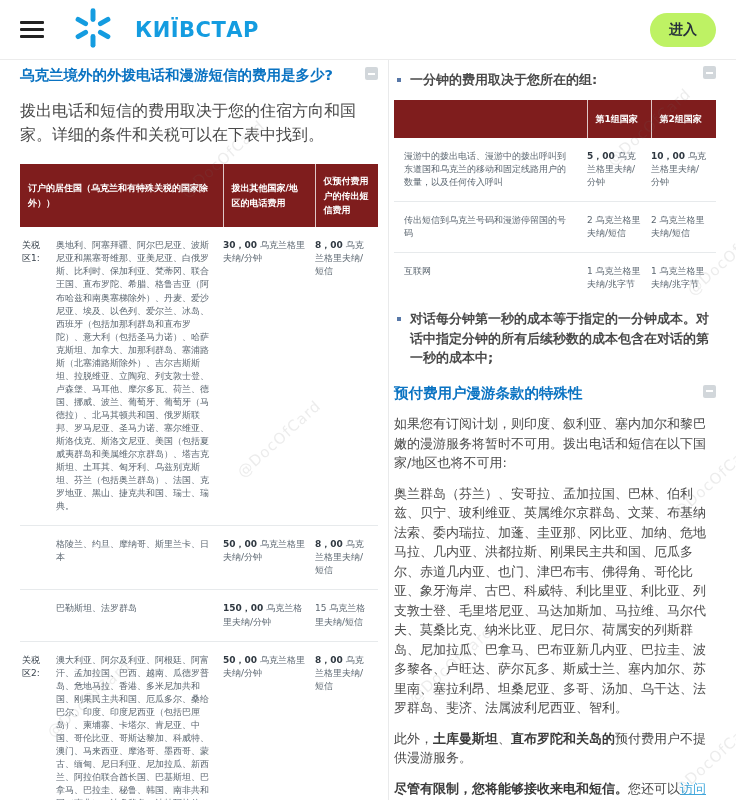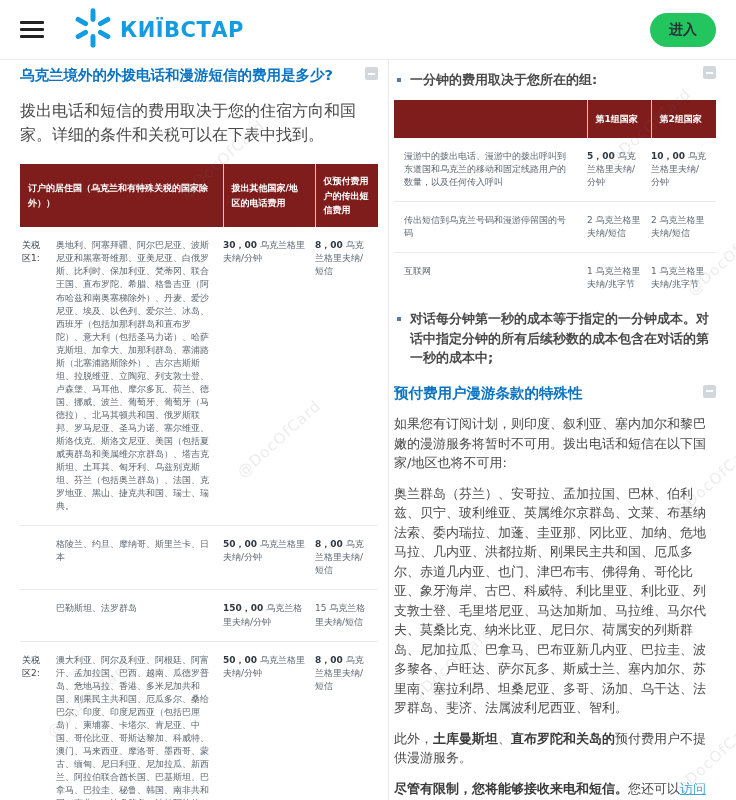--- a/index.html
+++ b/index.html
@@ -15,7 +15,7 @@
     justify-content:space-between; cursor:pointer; }
   .burger span { display:block; height:3px; background:#222; border-radius:1px; }
   .brand { display:flex; align-items:center; margin-left:28px; }
-  .brand-name { color:#149ce0; font-weight:bold; font-size:21px; letter-spacing:.5px; margin-left:6px; }
+  .brand-name { color:#149ce0; font-weight:bold; font-size:21px; letter-spacing:.5px; margin-left:21px; }
   .enter-btn { margin-left:auto; background:#22c55e; color:#26303a; font-weight:bold;
     font-size:14px; border:none; border-radius:17px; padding:8px 19px; cursor:pointer; }
 

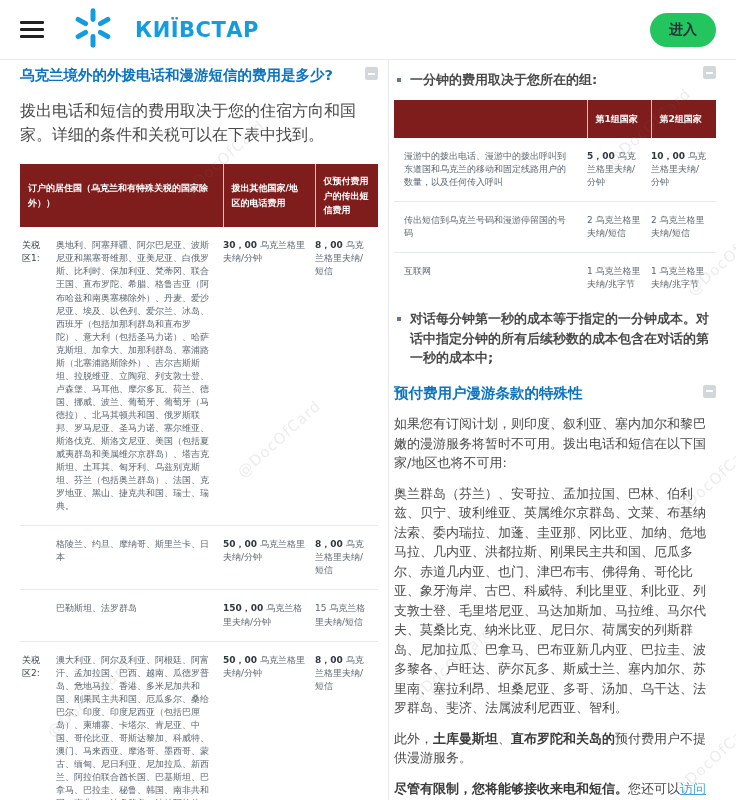--- a/index.html
+++ b/index.html
@@ -16,7 +16,7 @@
   .burger span { display:block; height:3px; background:#222; border-radius:1px; }
   .brand { display:flex; align-items:center; margin-left:28px; }
   .brand-name { color:#149ce0; font-weight:bold; font-size:21px; letter-spacing:.5px; margin-left:21px; }
-  .enter-btn { margin-left:auto; background:#22c55e; color:#26303a; font-weight:bold;
+  .enter-btn { margin-left:auto; background:#bef264; color:#26303a; font-weight:bold;
     font-size:14px; border:none; border-radius:17px; padding:8px 19px; cursor:pointer; }
 
   

